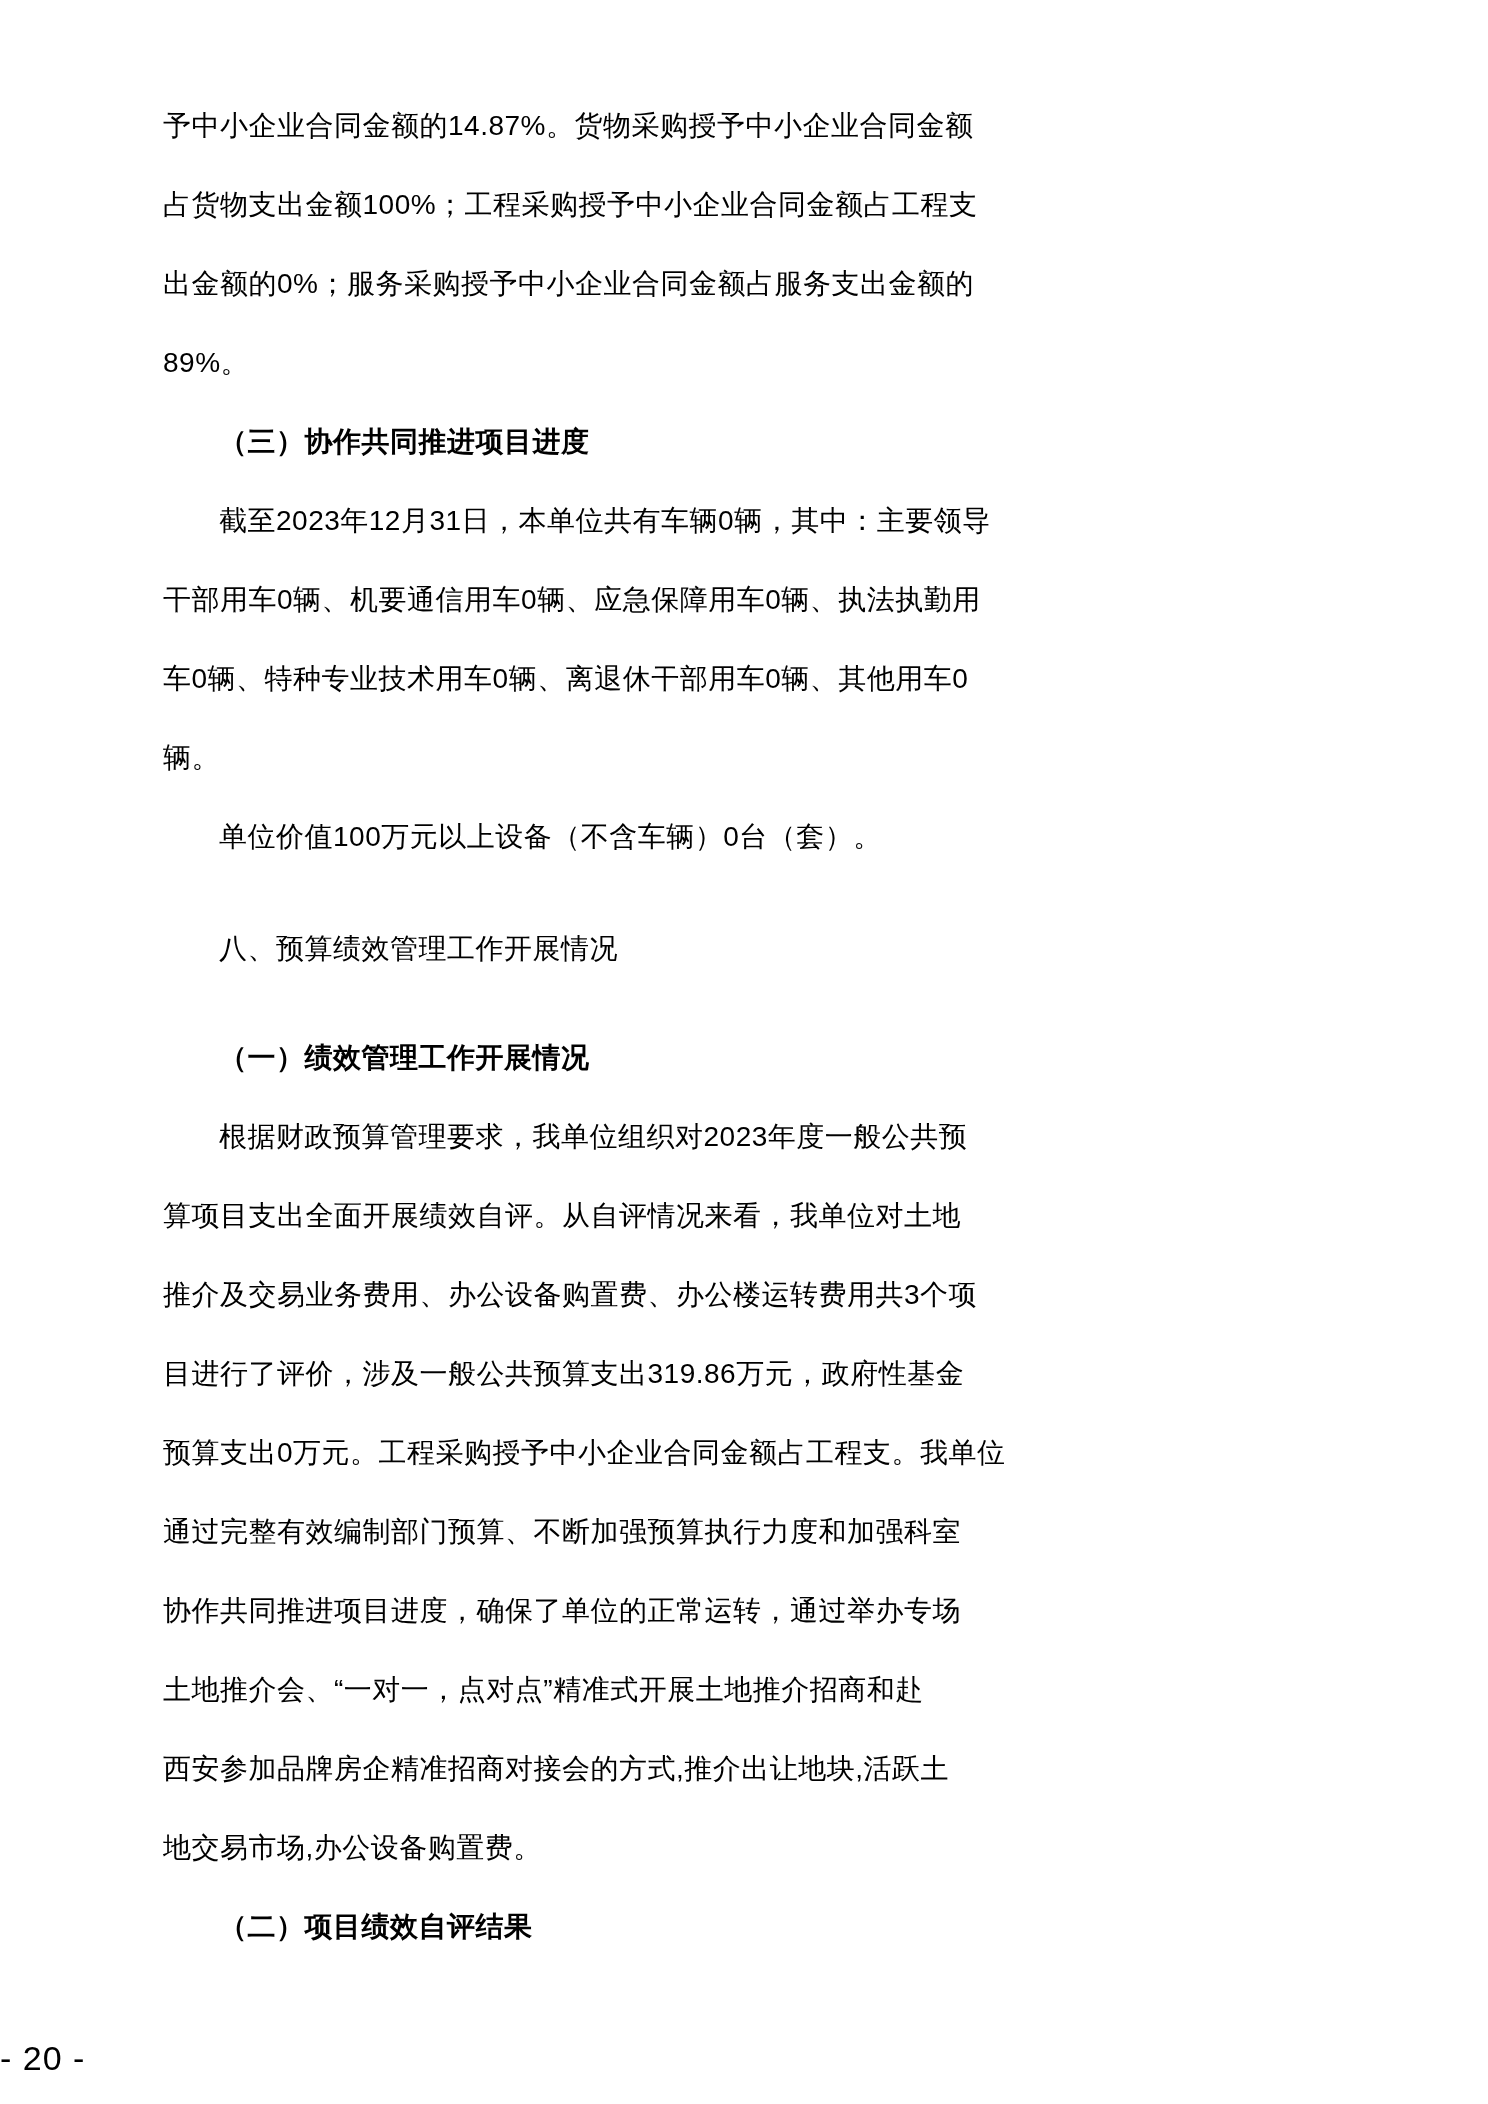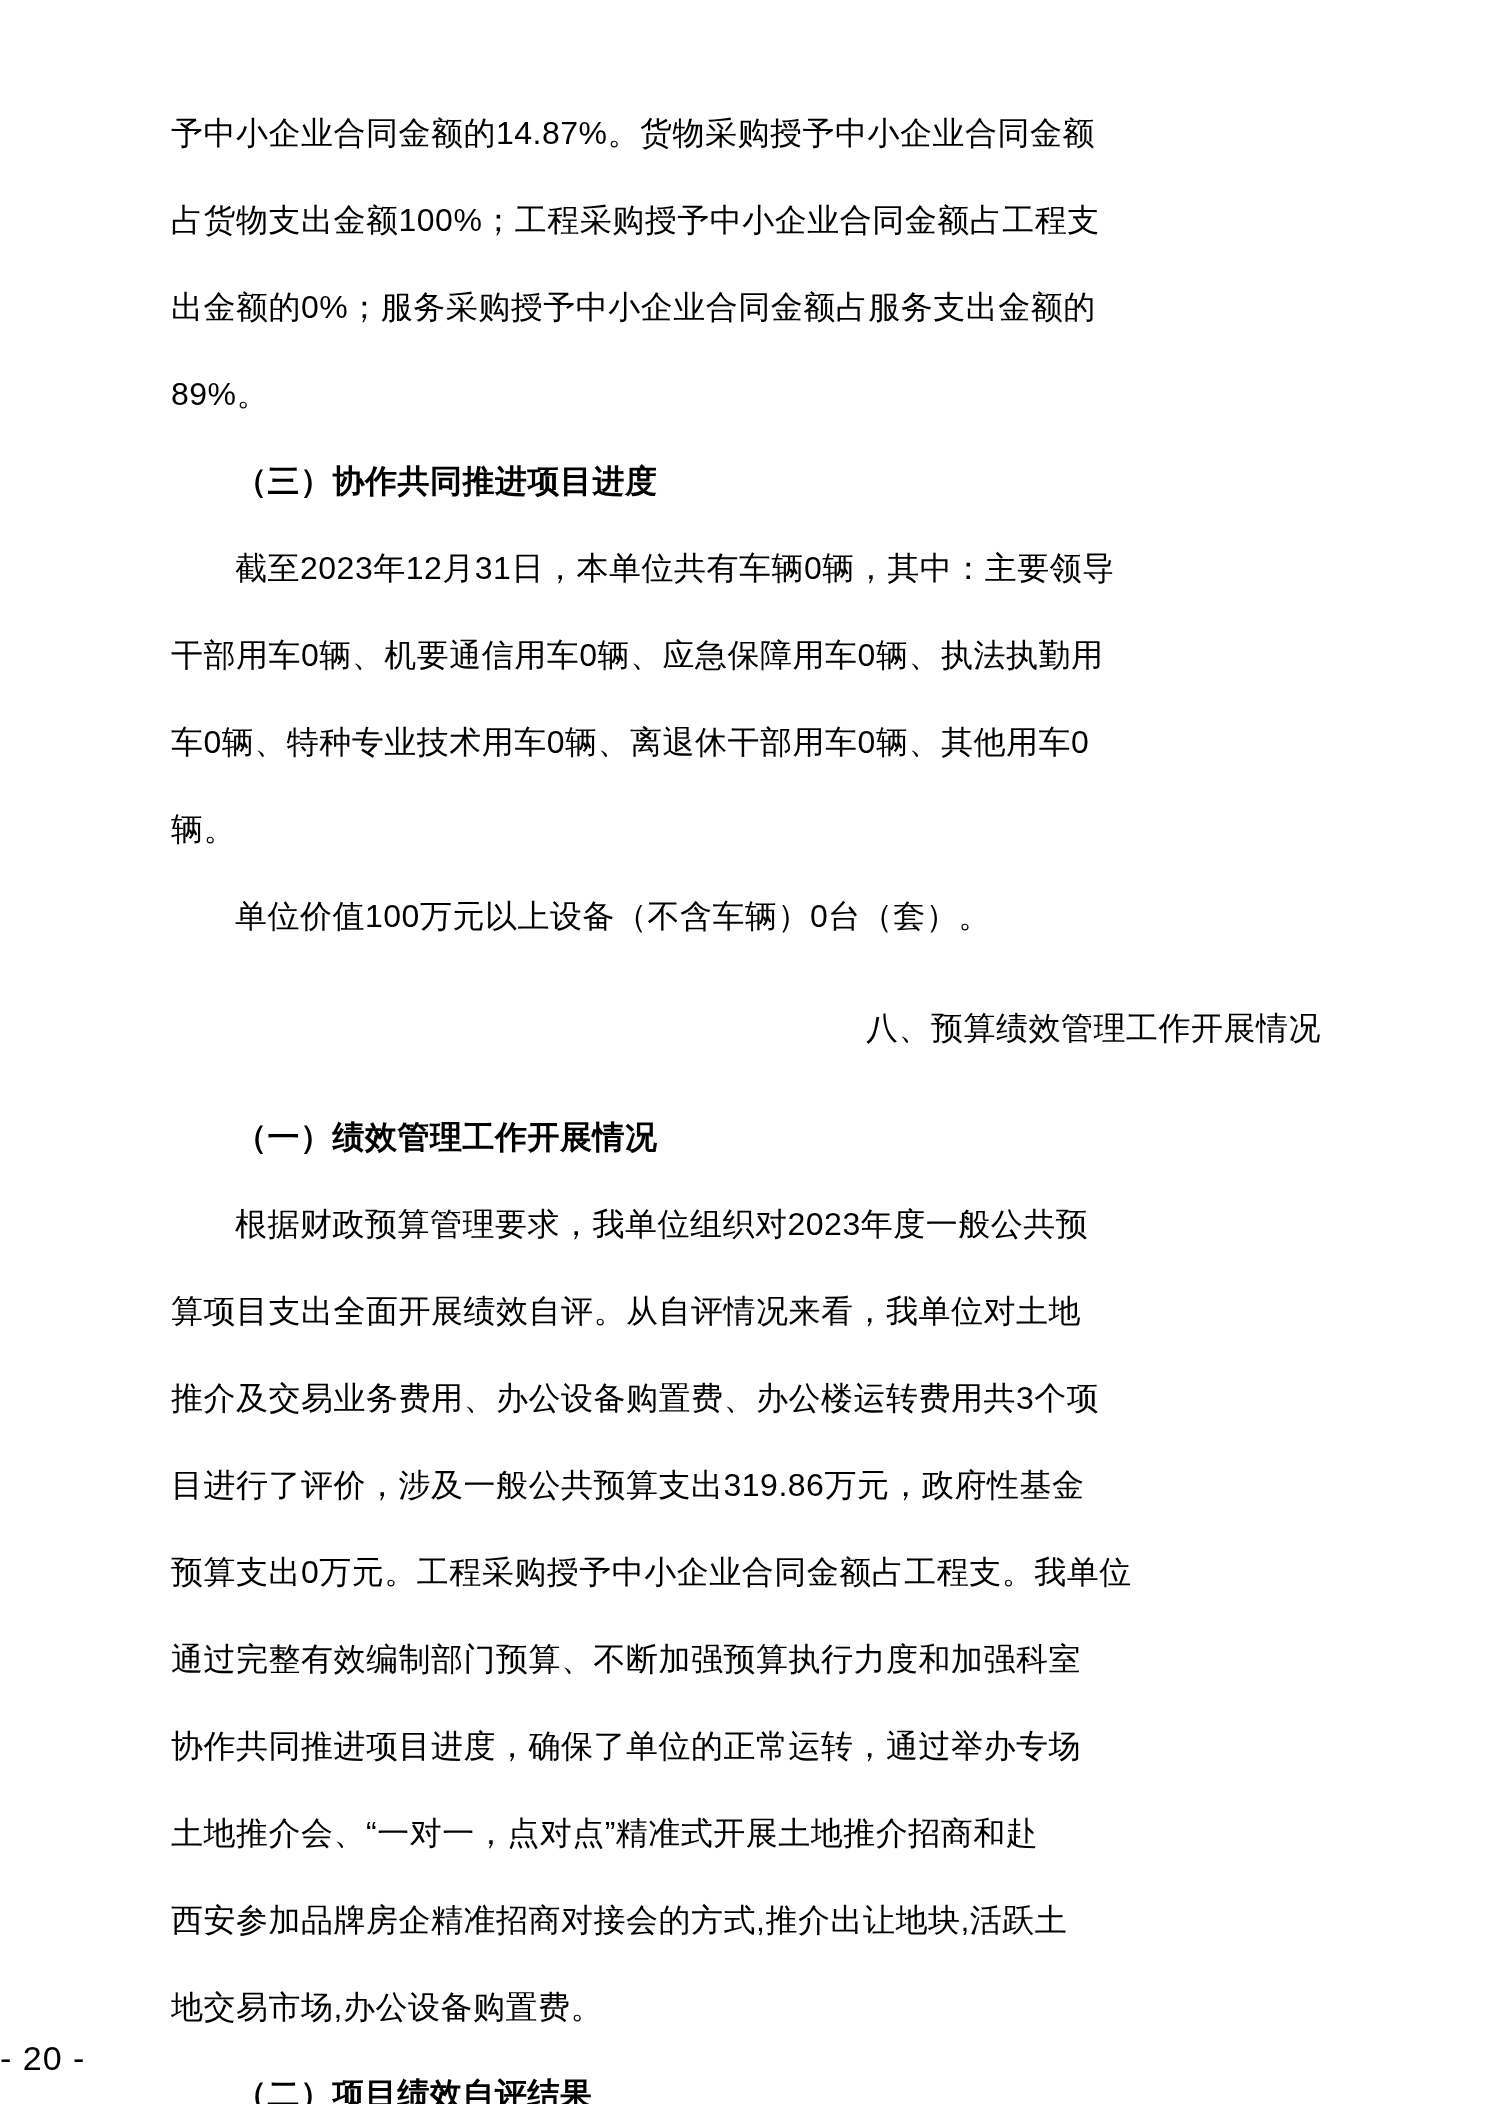--- a/index.html
+++ b/index.html
@@ -23,8 +23,8 @@
     width: 1166px;
   }
   .line {
-    margin: 8px;
-    font-size: 32px;
+    margin: 0;
+    font-size: 28px;
     line-height: 79px;
     letter-spacing: 0.5px;
     white-space: nowrap;

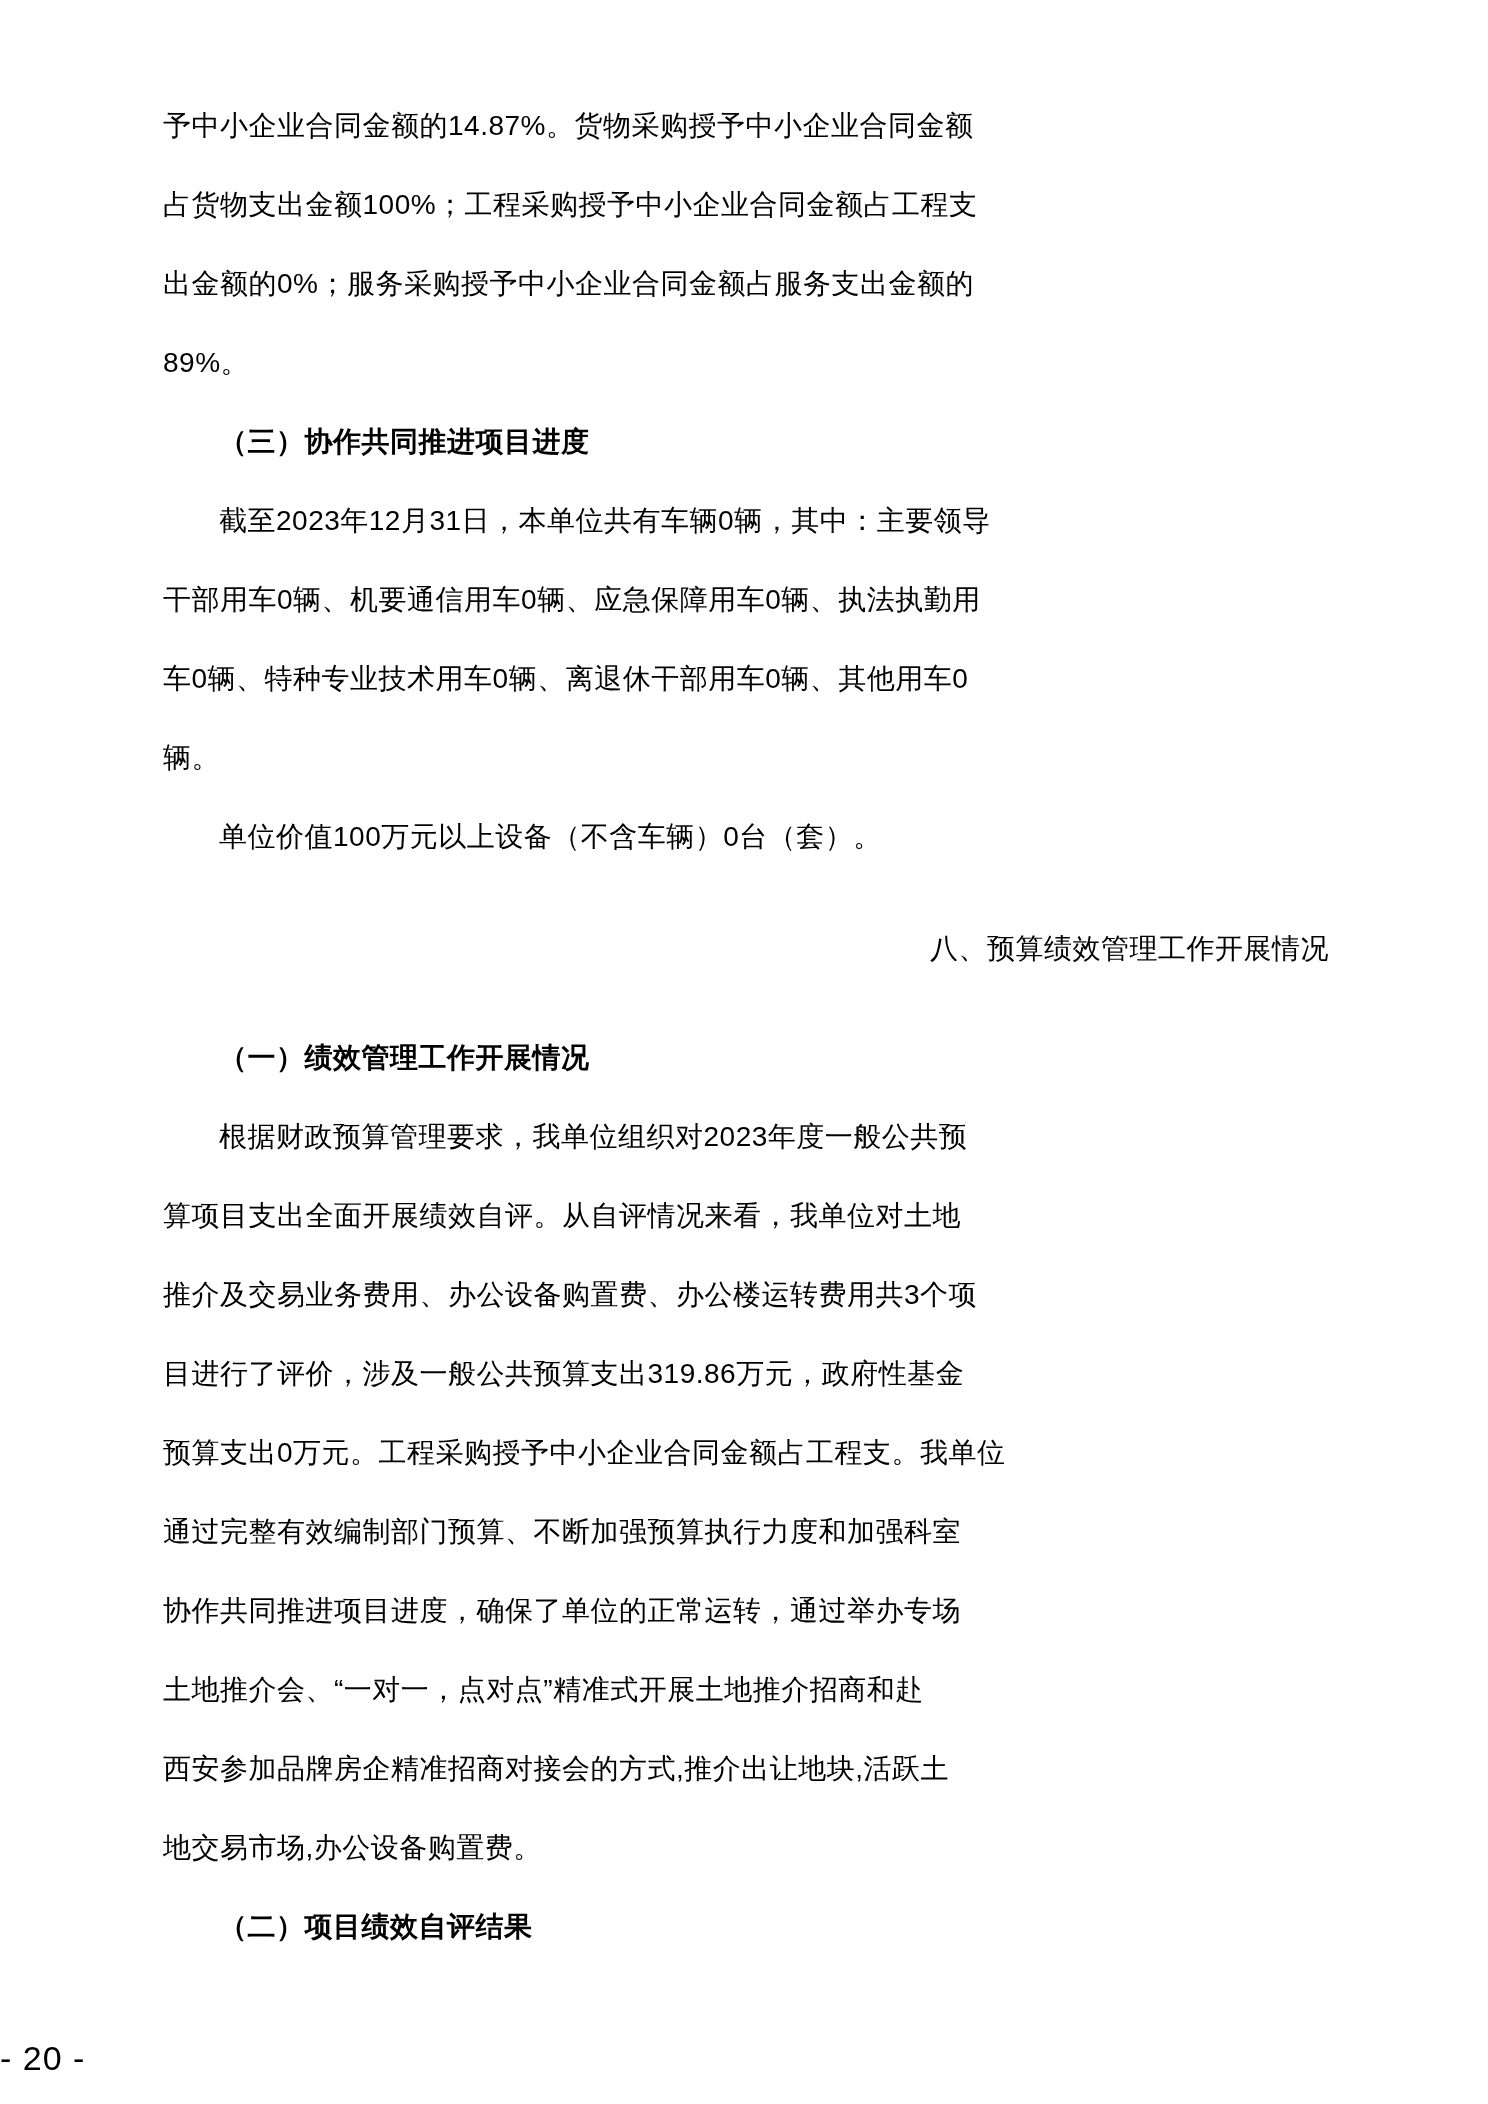--- a/index.html
+++ b/index.html
@@ -38,7 +38,6 @@
   .section {
     margin-top: 33px;
     margin-bottom: 30px;
-    text-align: right;
   }
   .page-number {
     position: absolute;

